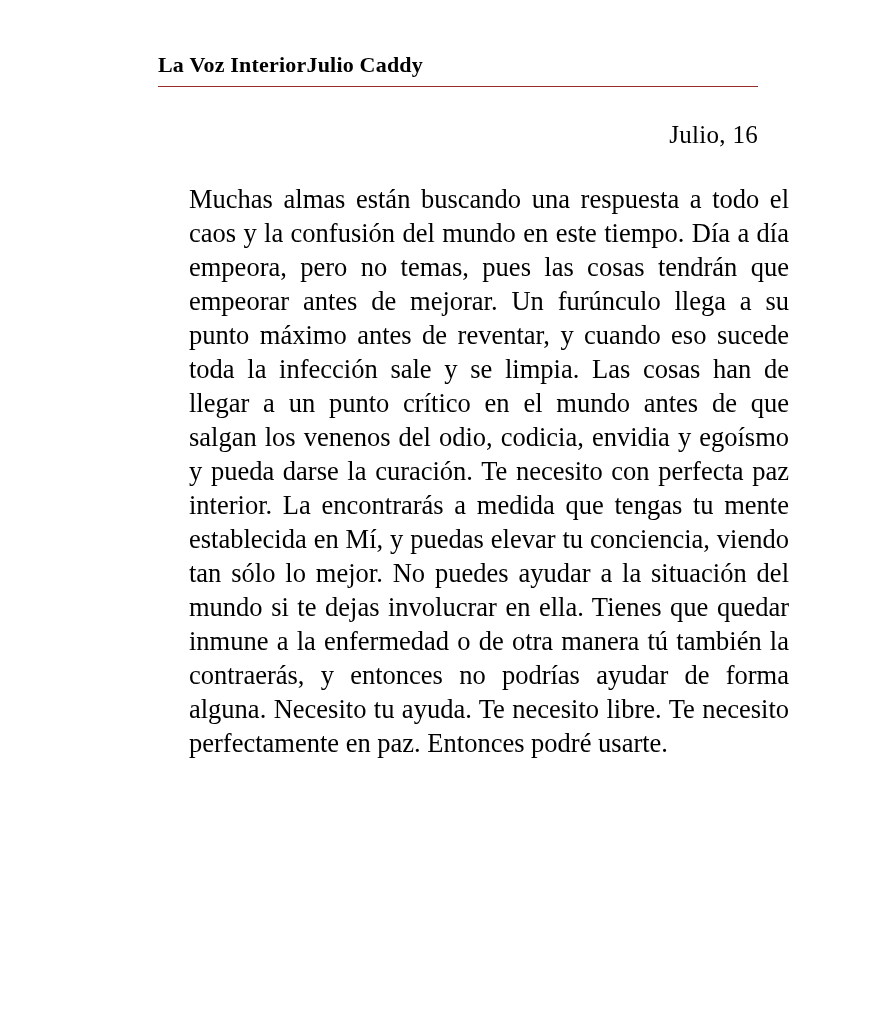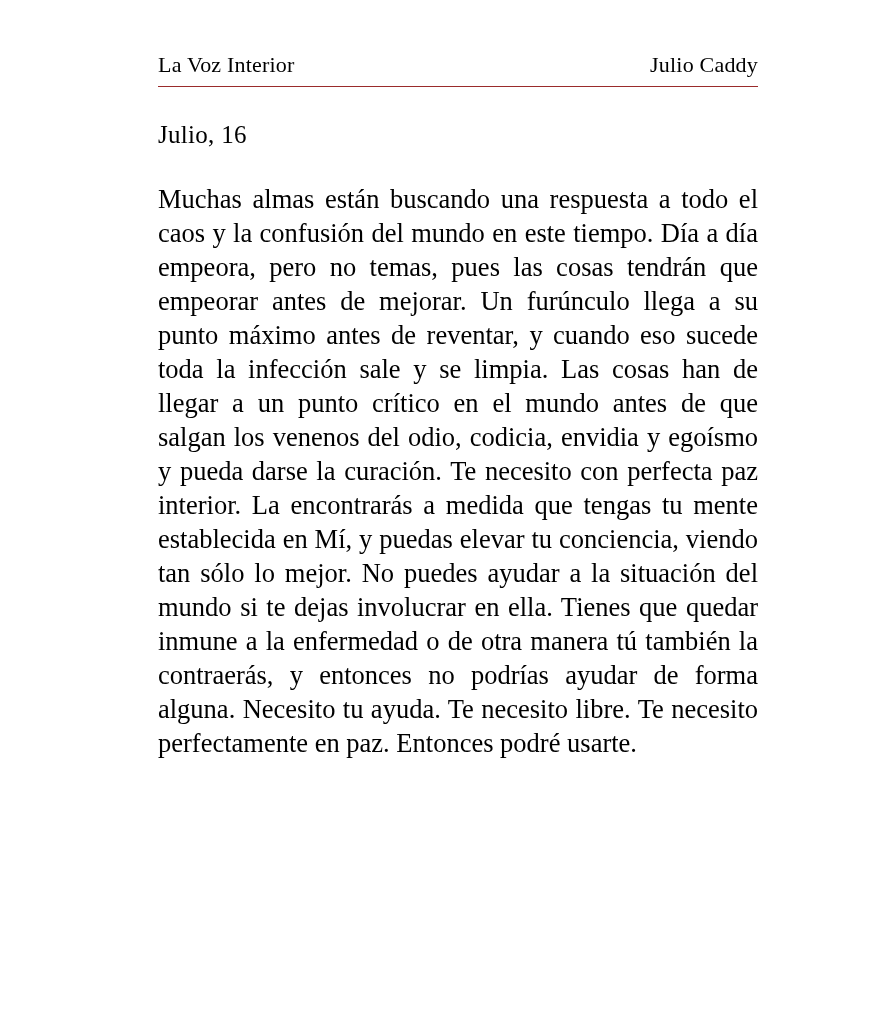--- a/index.html
+++ b/index.html
@@ -24,11 +24,11 @@
   }
   .header {
     display: flex;
-    justify-content: space-between;
     align-items: baseline;
     font-size: 22px;
     letter-spacing: 0.2px;
     padding-bottom: 8px;
+    font-weight: bold;
   }
   .header-left, .header-right {
     white-space: nowrap;

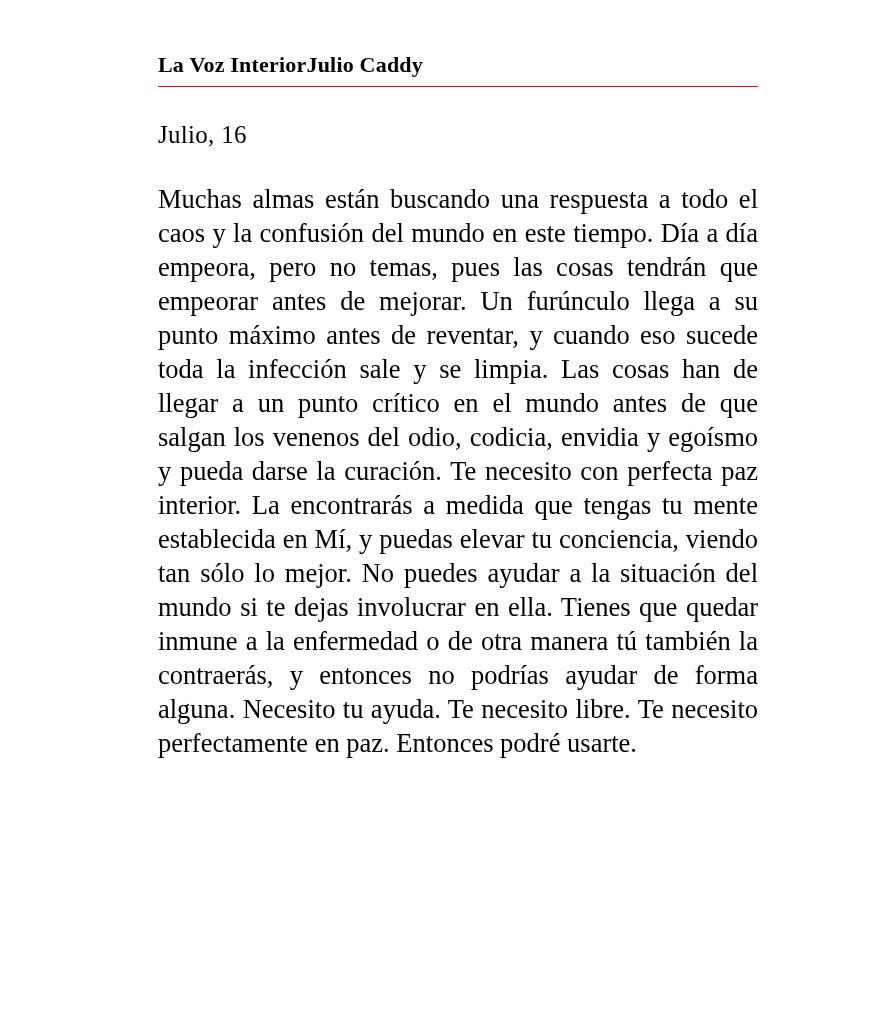--- a/index.html
+++ b/index.html
@@ -43,6 +43,7 @@
     margin-top: 34px;
     font-size: 25px;
     letter-spacing: 0.3px;
+    text-align: right;
   }
   .body-text {
     margin-top: 33px;

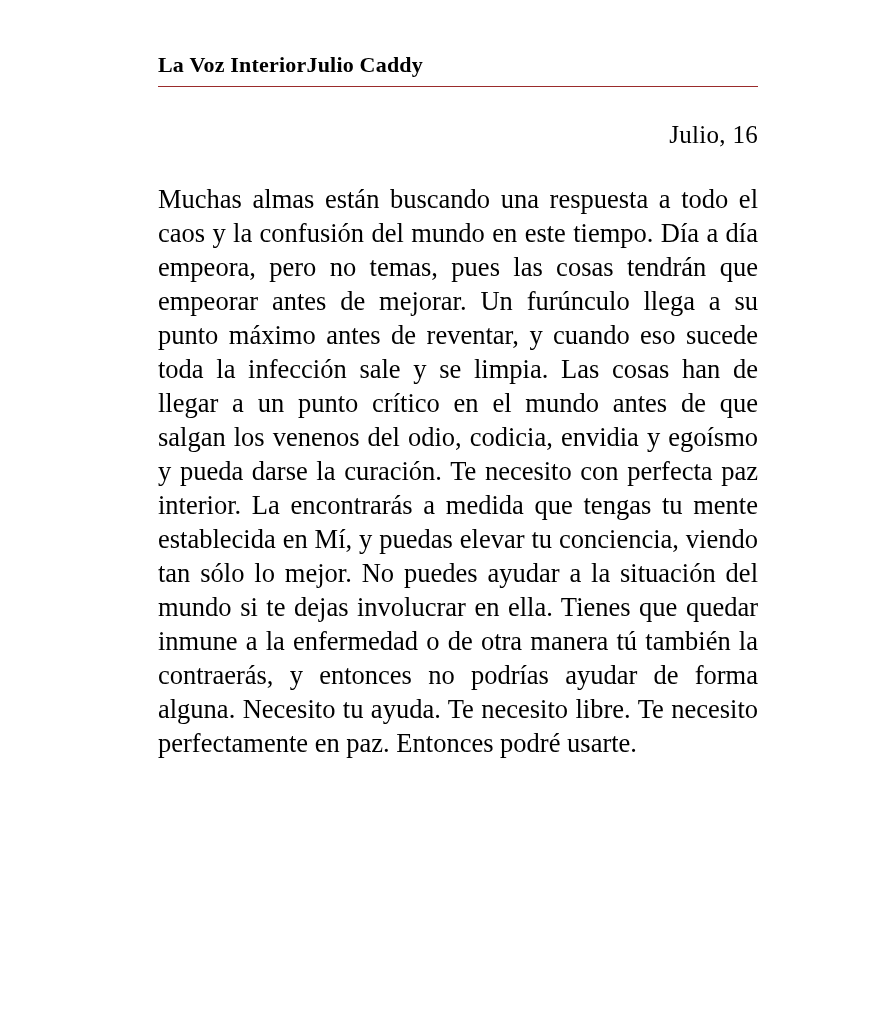--- a/index.html
+++ b/index.html
@@ -53,6 +53,7 @@
     text-justify: inter-word;
     width: 600px;
     hyphens: none;
+    margin-left: 31px;
   }
 </style>
 </head>

